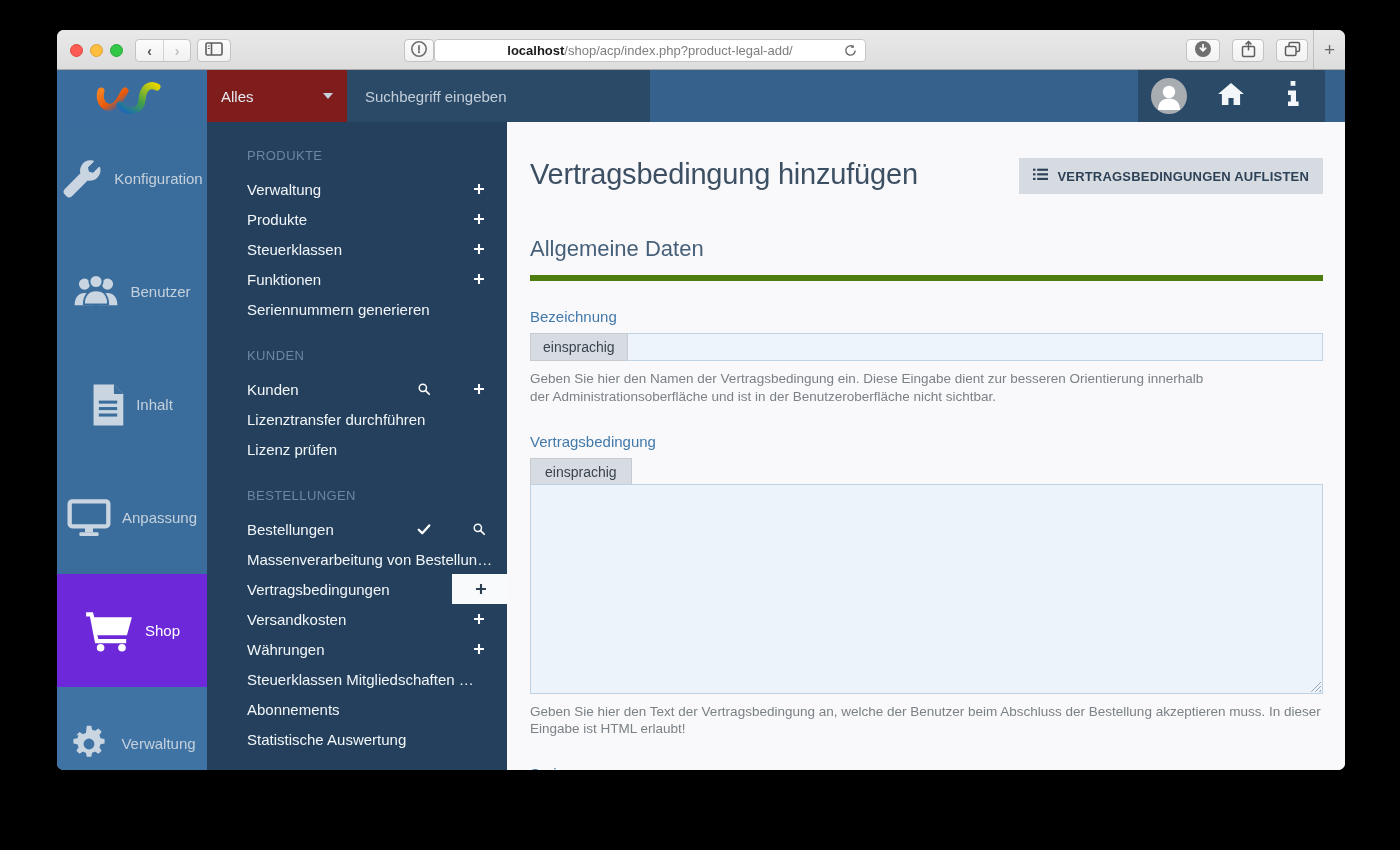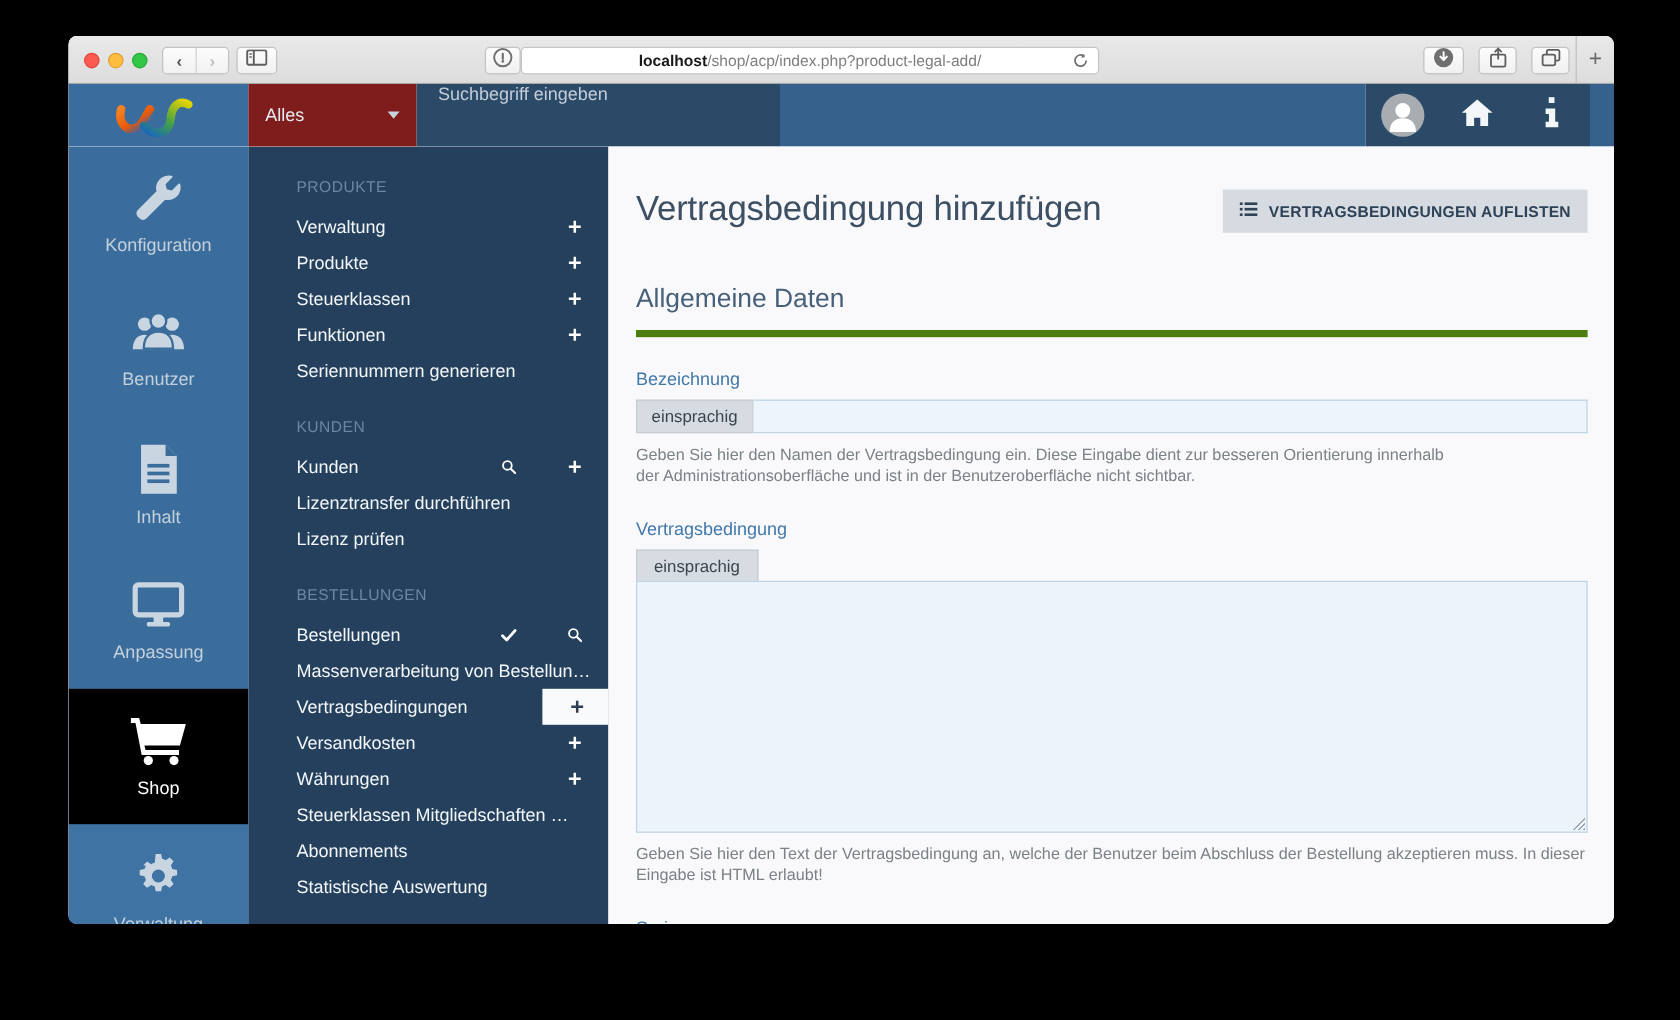--- a/index.html
+++ b/index.html
@@ -18,7 +18,7 @@
   .navgroup .half.fwd { border-left:1px solid #d2d2d2; color:#c0c0c0; }
   .sbbtn { left:140px; width:34px; }
   .pwbtn { left:347px; width:30px; }
-  .urlfield { position:absolute; left:377px; top:9px; width:482px; height:23px; background:#fff; border:1px solid #c6c6c6; border-radius:4px; display:flex; align-items:center; justify-content:center; font-size:13px; color:#1a1a1a; }
+  .urlfield { position:absolute; left:377px; top:9px; width:432px; height:23px; background:#fff; border:1px solid #c6c6c6; border-radius:4px; display:flex; align-items:center; justify-content:center; font-size:13px; color:#1a1a1a; }
   .urlfield .path { color:#7e7e7e; }
   .reload { position:absolute; right:7px; top:3px; color:#6b6b6b; }
   .dlbtn { left:1129px; width:34px; }

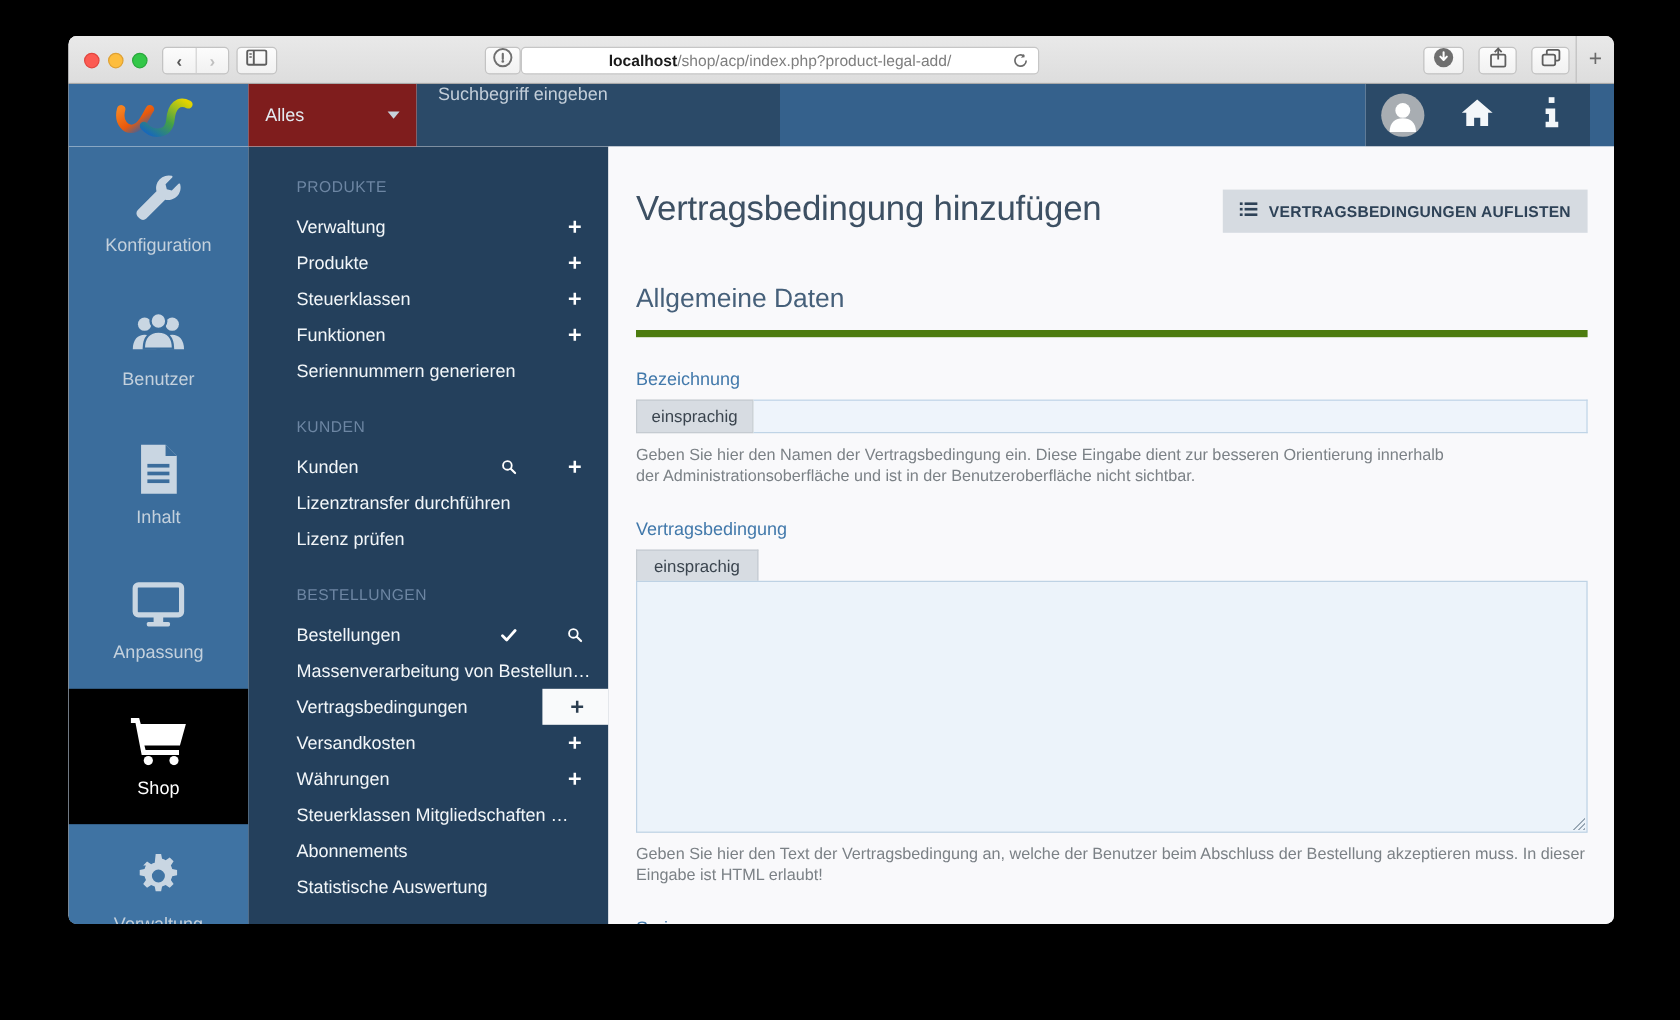--- a/index.html
+++ b/index.html
@@ -31,7 +31,7 @@
   .logoBox { width:150px; background:#3a6d9e; display:flex; align-items:center; justify-content:center; }
   .scope { width:140px; background:#7f1d1d; color:#e4eaf0; font-size:15px; display:flex; align-items:center; padding:0 14px; position:relative; }
   .scope .caret { position:absolute; right:14px; top:23px; width:0; height:0; border-left:5px solid transparent; border-right:5px solid transparent; border-top:6px solid #c7d2dc; }
-  .searchBox { width:303px; background:#2b4a68; display:flex; align-items:flex-start; }
+  .searchBox { width:303px; background:#2b4a68; display:flex; align-items:center; }
   .searchBox input { width:100%; background:transparent; border:none; outline:none; color:#e4eaf0; font-size:15px; padding:0 18px; font-family:inherit; }
   .searchBox input::placeholder { color:#c3ced9; opacity:1; }
   .navFill { flex:1; background:#35618c; }

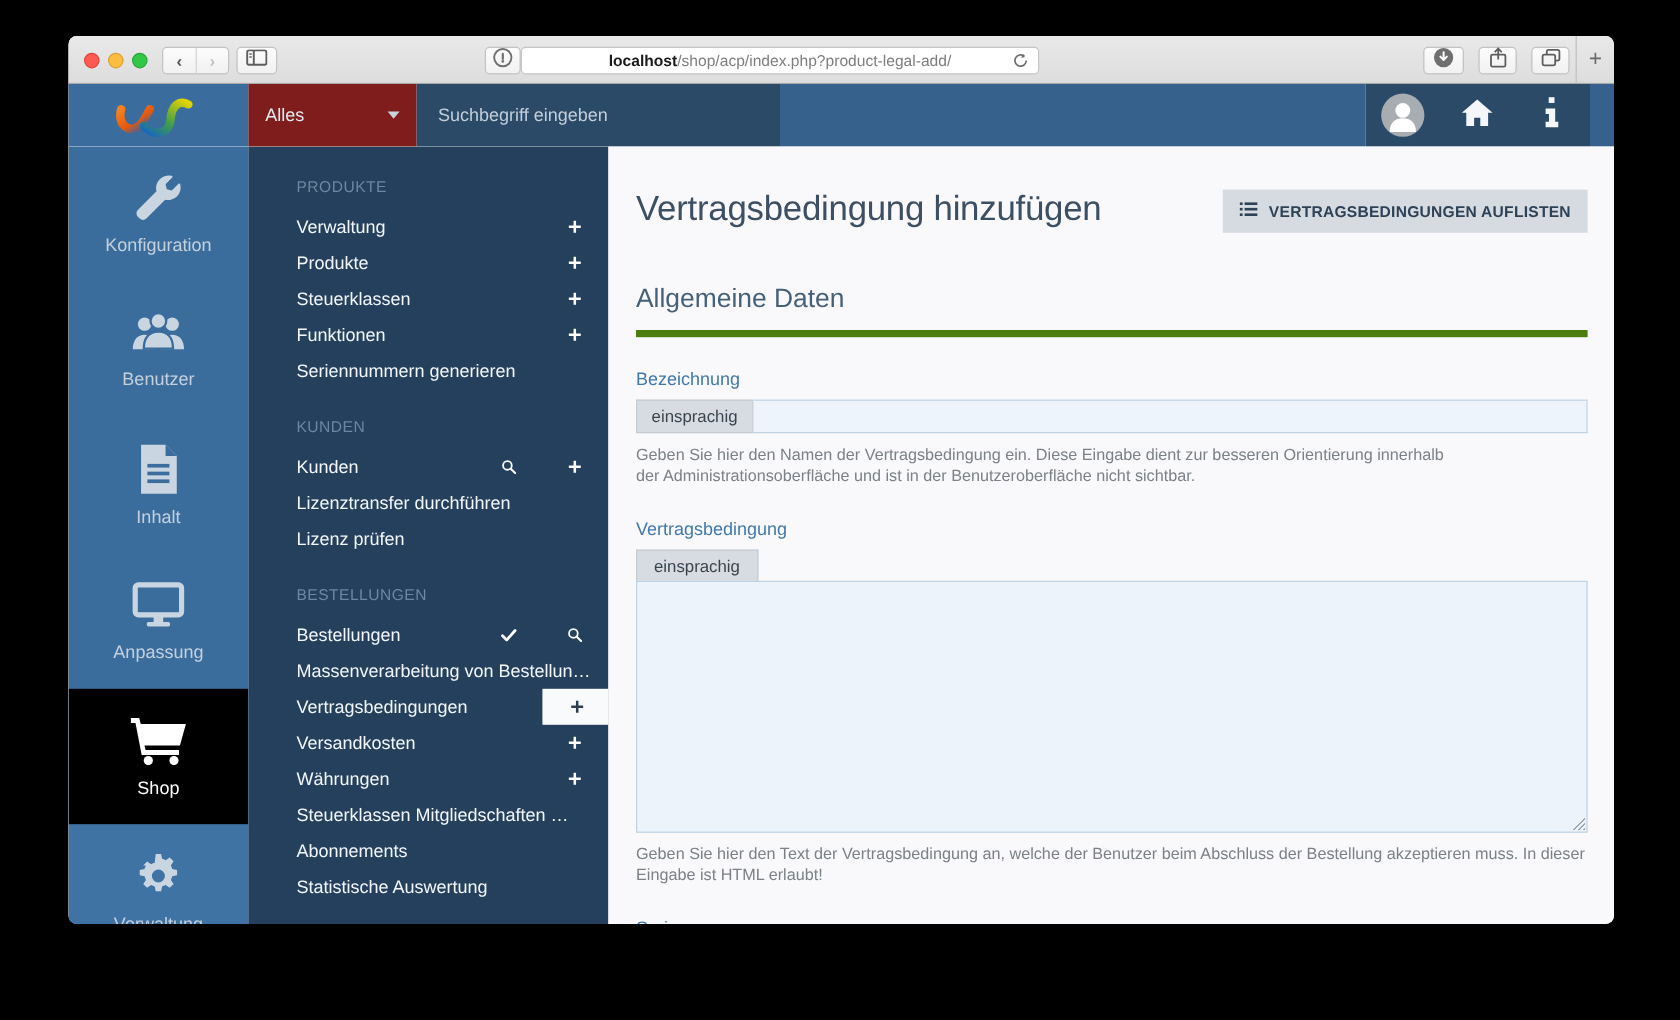--- a/index.html
+++ b/index.html
@@ -45,7 +45,7 @@
 
   
   .sidebar { width:150px; flex:0 0 150px; background:#3b6d9c; overflow:hidden; }
-  .sideItem { height:113px; display:flex; flex-direction:column; align-items:center; justify-content:center; gap:11px; color:#c4d1dd; font-size:15px; cursor:pointer; }
+  .sideItem { height:113px; display:flex; align-items:center; justify-content:center; gap:11px; color:#c4d1dd; font-size:15px; cursor:pointer; }
   .sideItem.active { background:#000000; color:#ffffff; }
   .sideItem.hovered { background:#3f73a3; }
   .sideItem svg { display:block; }

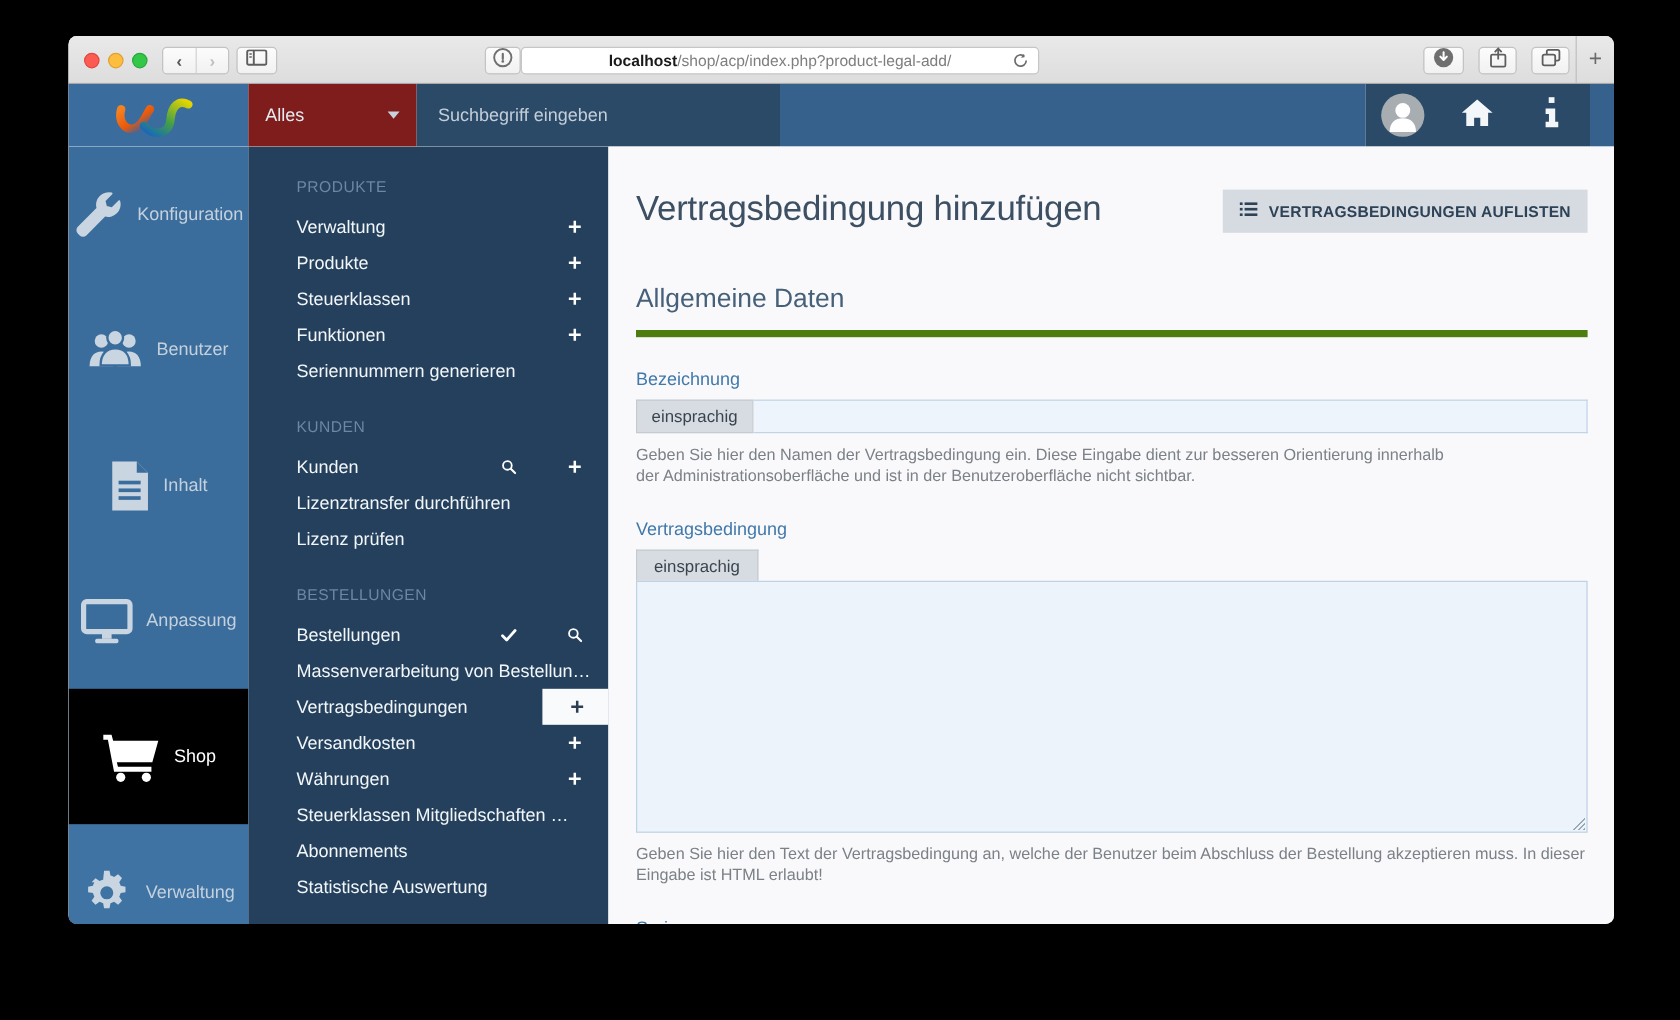--- a/index.html
+++ b/index.html
@@ -46,7 +46,7 @@
   
   .sidebar { width:150px; flex:0 0 150px; background:#3b6d9c; overflow:hidden; }
   .sideItem { height:113px; display:flex; align-items:center; justify-content:center; gap:11px; color:#c4d1dd; font-size:15px; cursor:pointer; }
-  .sideItem.active { background:#000000; color:#ffffff; }
+  .sideItem.active { background:#6d28d9; color:#ffffff; }
   .sideItem.hovered { background:#3f73a3; }
   .sideItem svg { display:block; }
 

